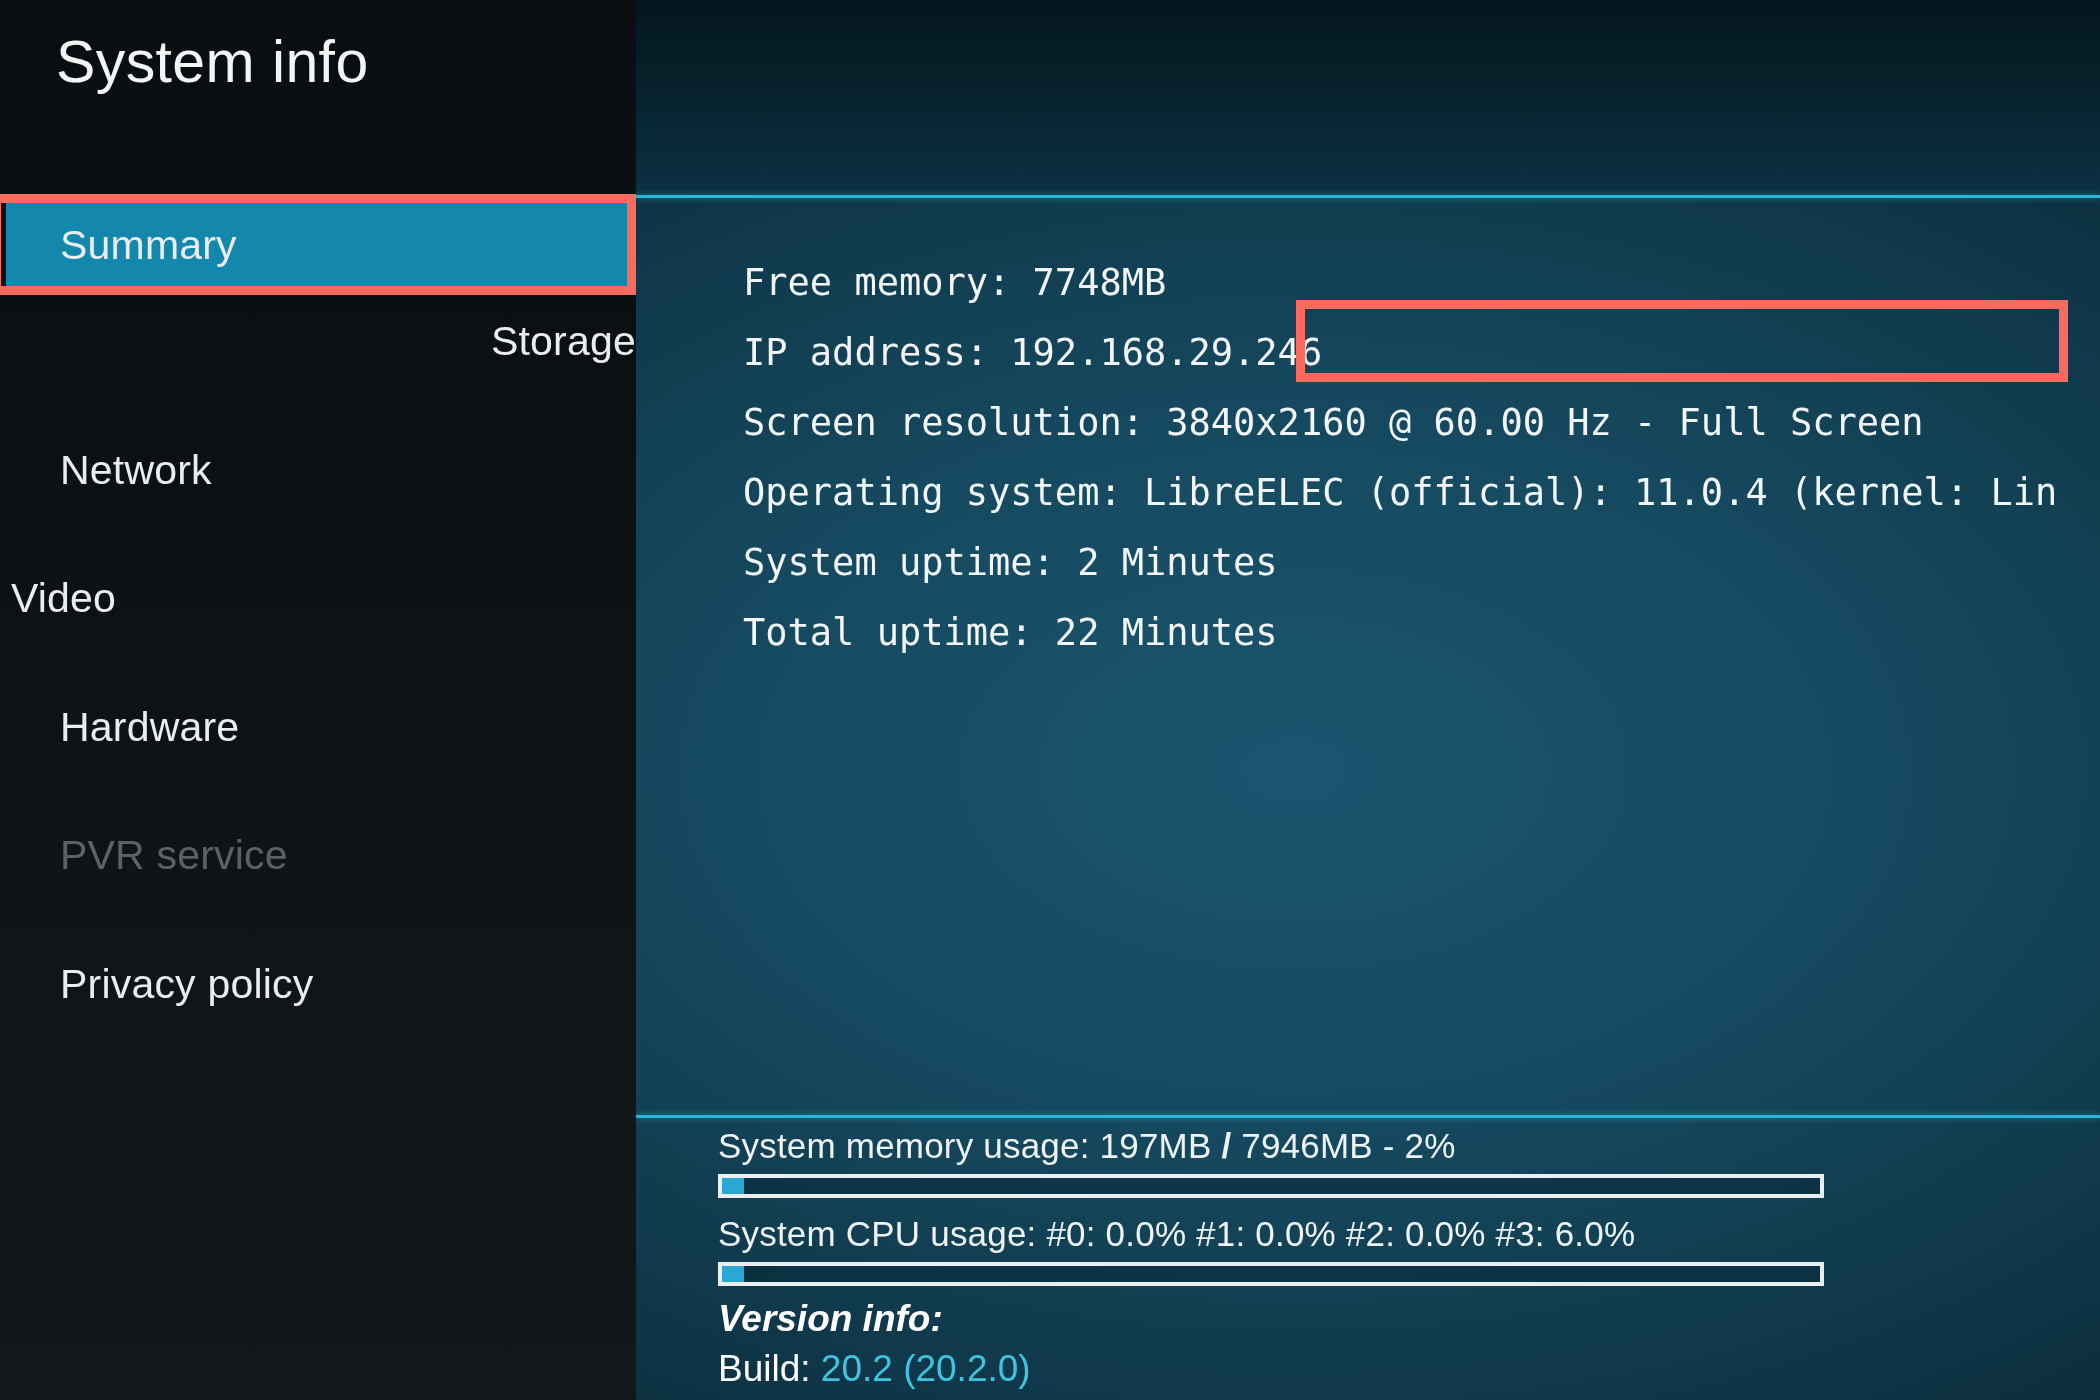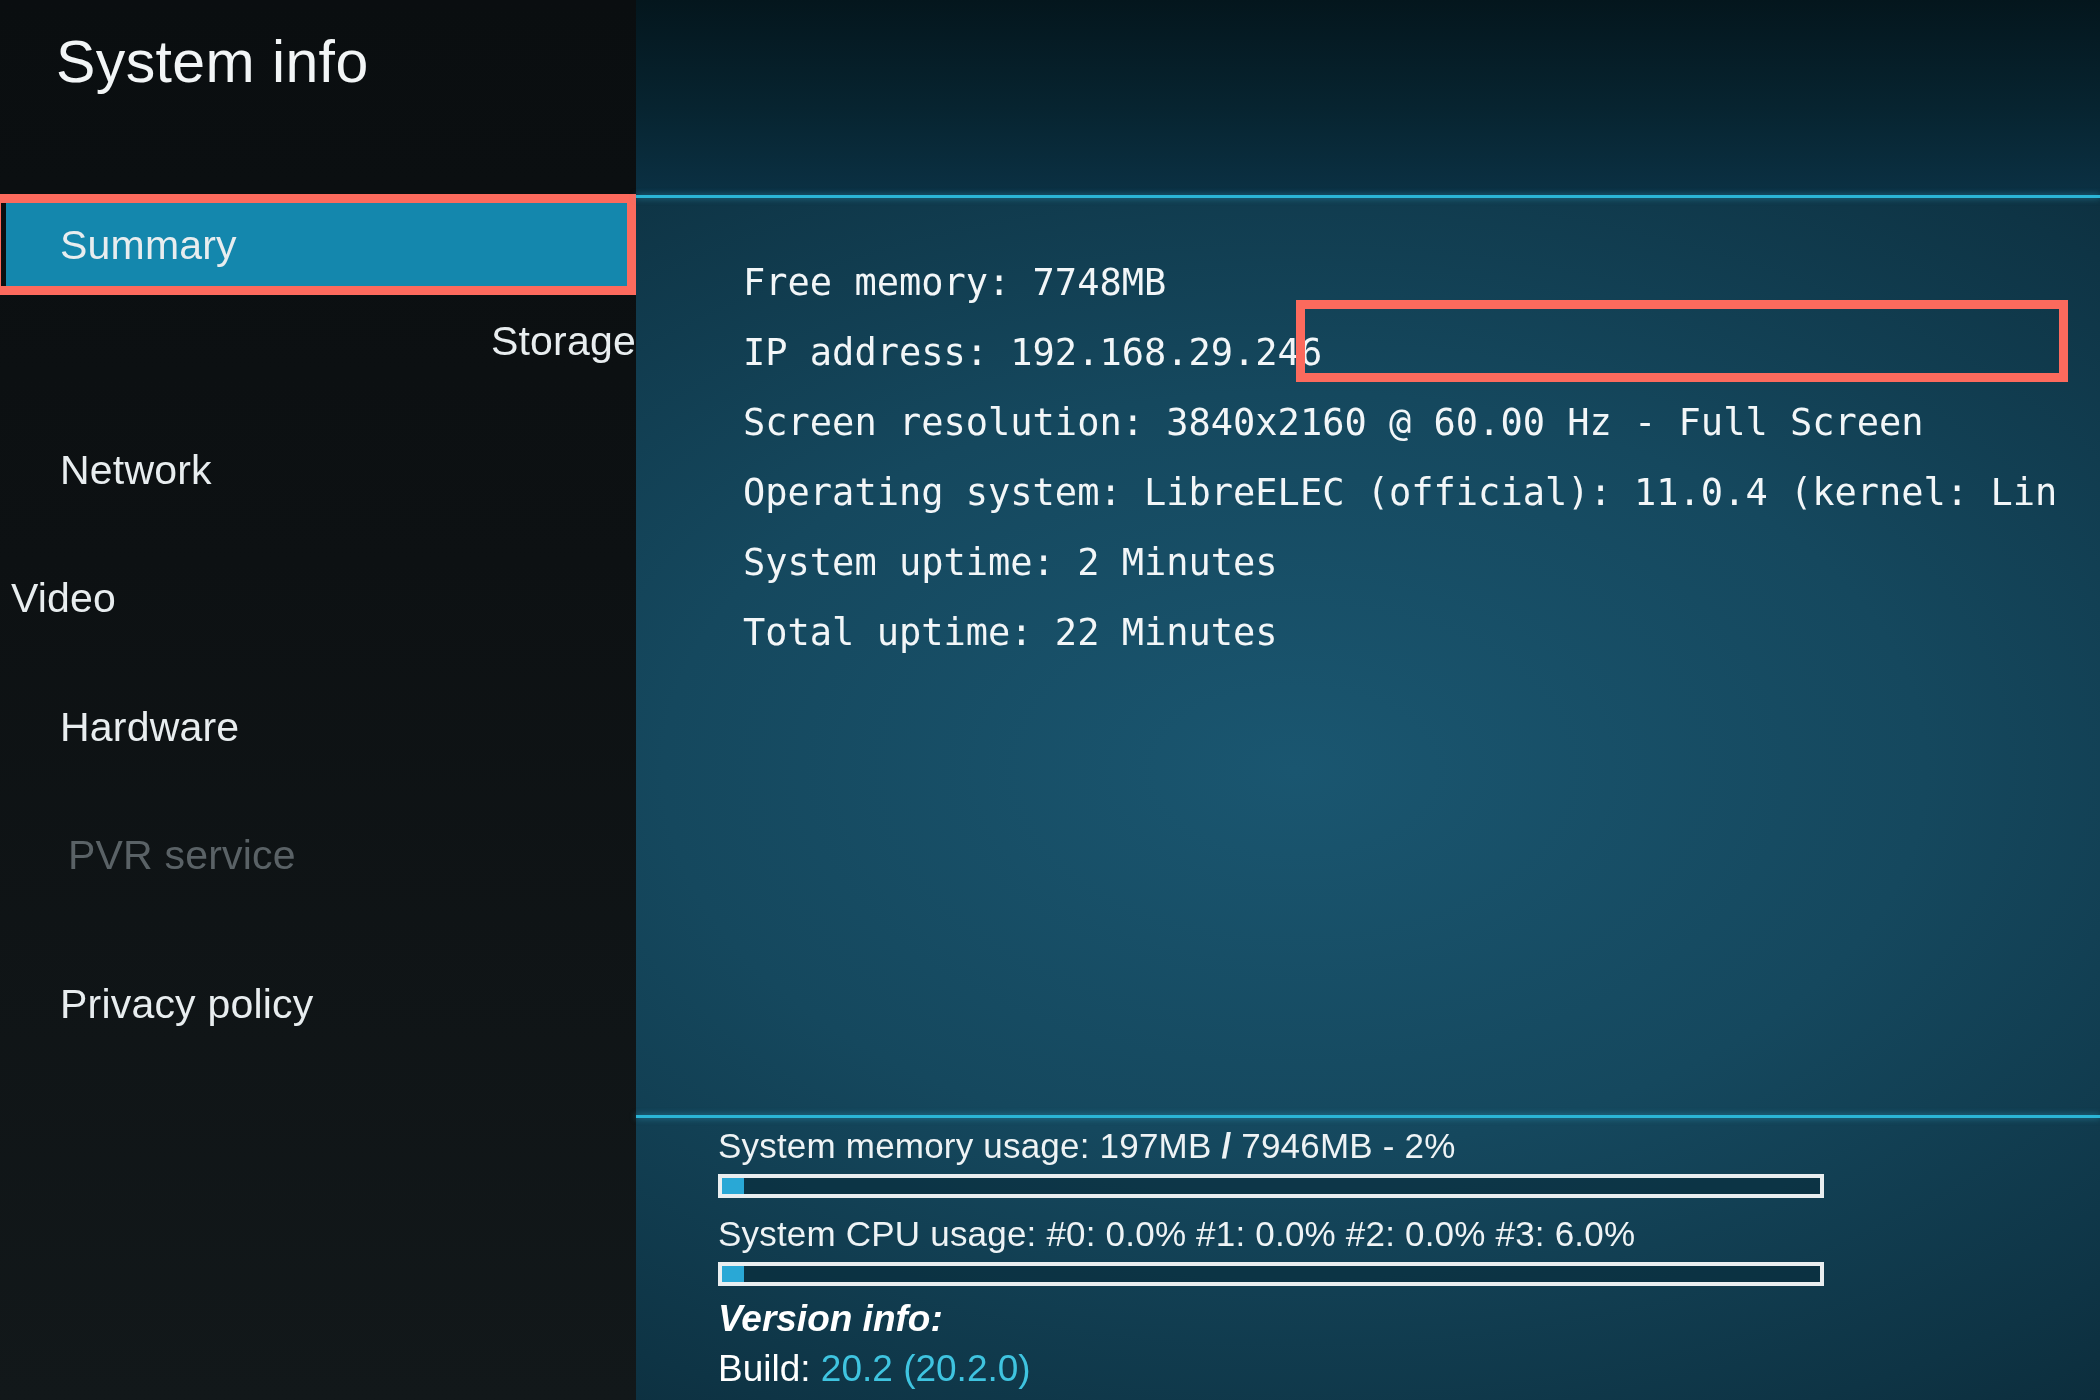--- a/index.html
+++ b/index.html
@@ -203,7 +203,7 @@
     <div class="menu-item" style="top:690px;">
       <span>Hardware</span>
     </div>
-    <div class="menu-item dim" style="top:818px;margin-left:8px;">
+    <div class="menu-item dim" style="top:818px;">
       <span>PVR service</span>
     </div>
     <div class="menu-item" style="top:967px;">

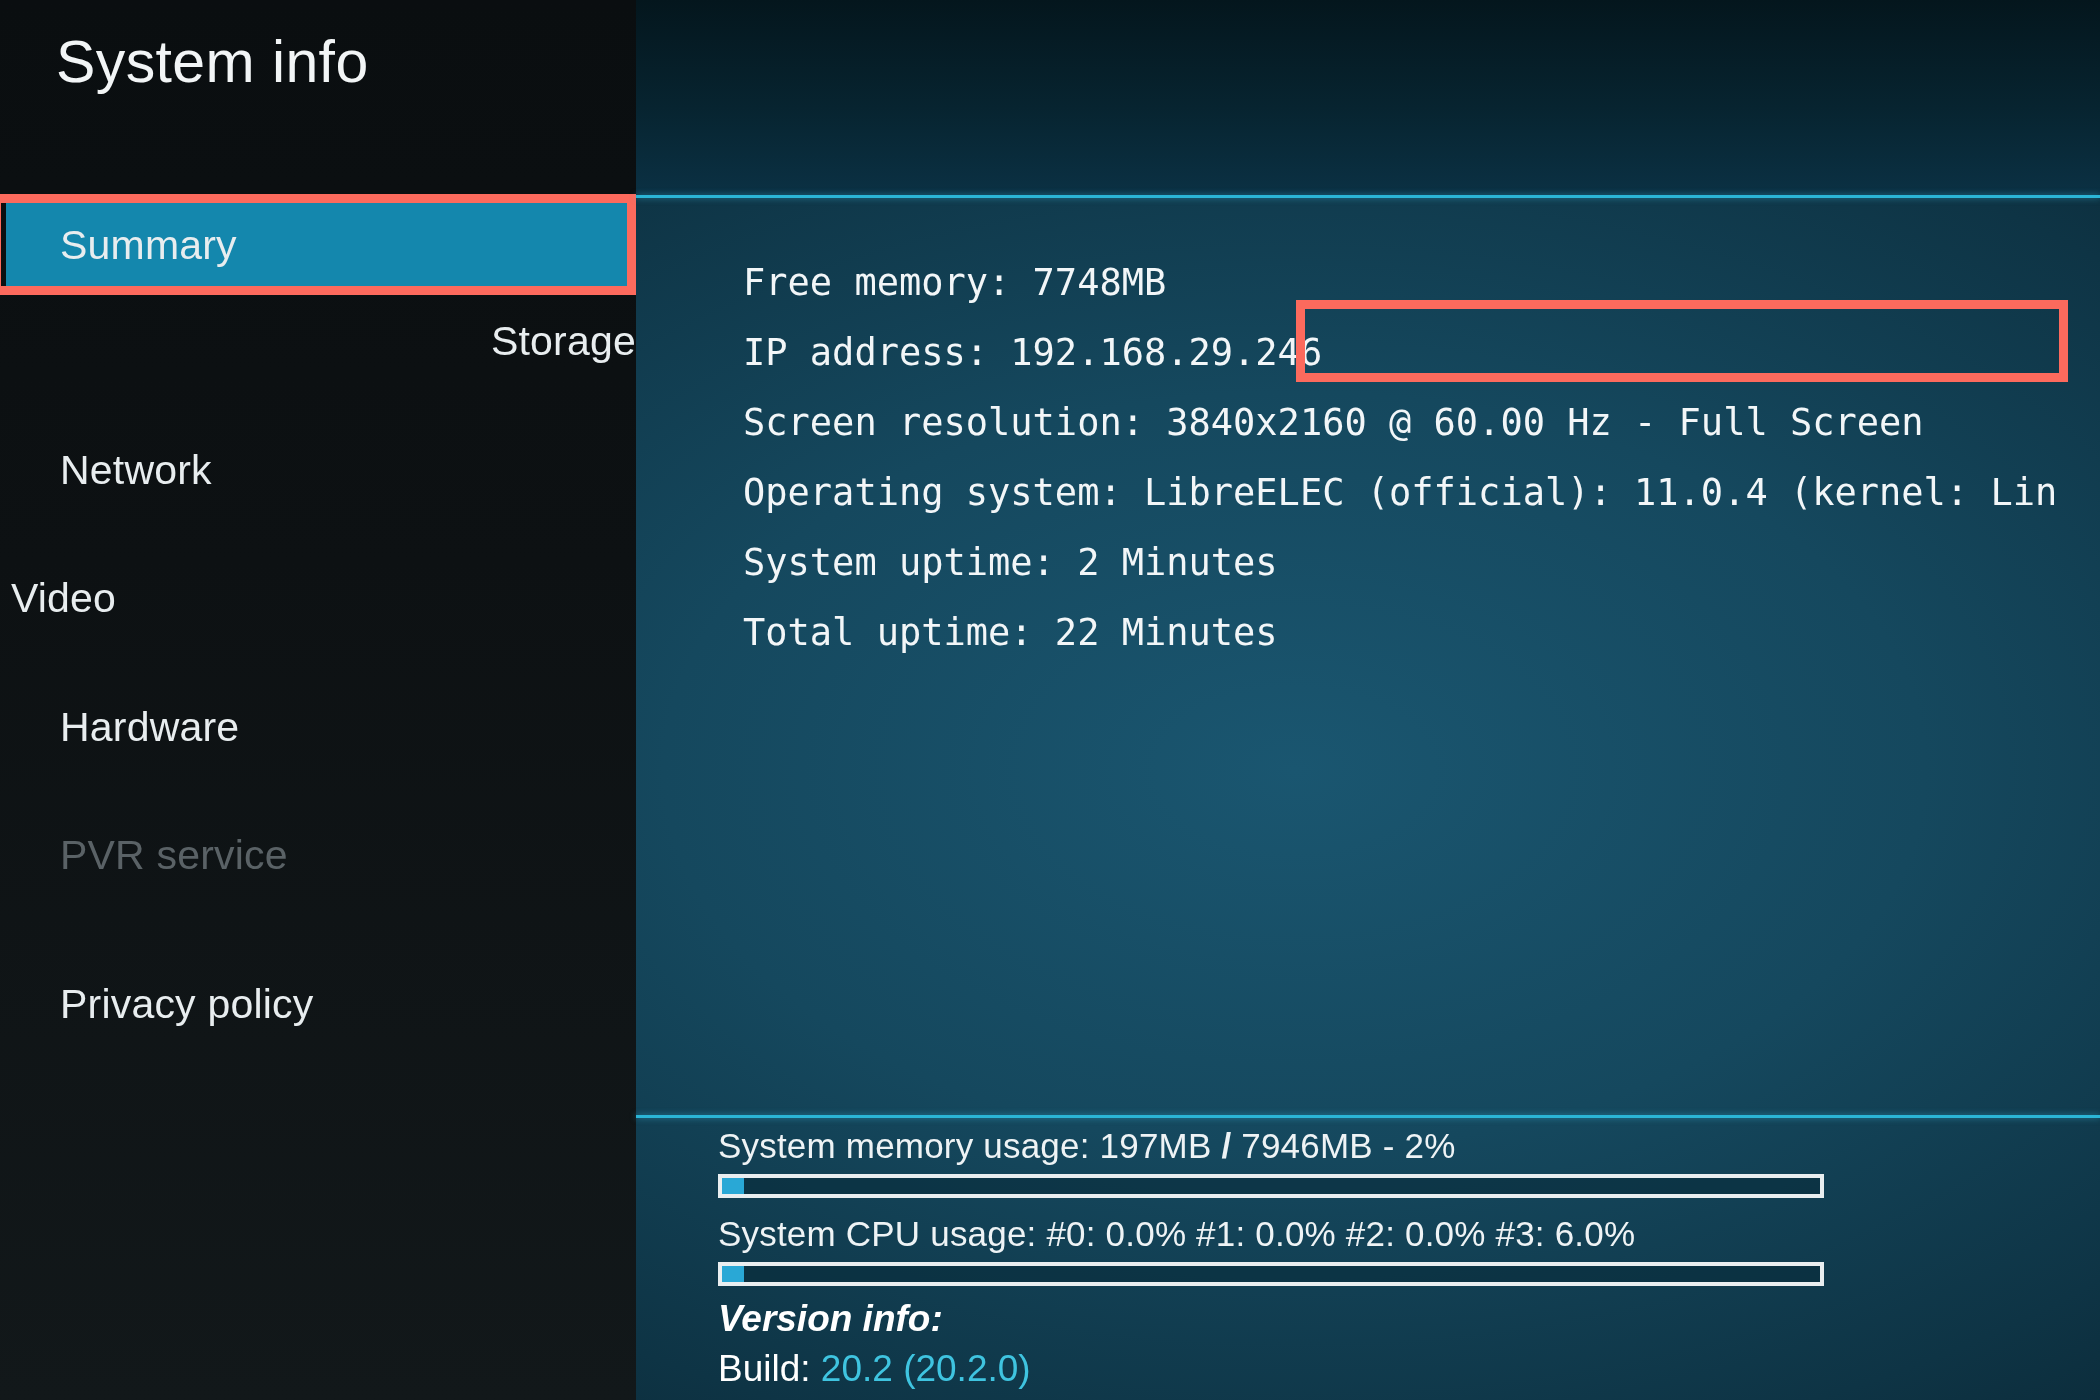--- a/index.html
+++ b/index.html
@@ -206,7 +206,7 @@
     <div class="menu-item dim" style="top:818px;">
       <span>PVR service</span>
     </div>
-    <div class="menu-item" style="top:967px;">
+    <div class="menu-item" style="top:947px;">
       <span>Privacy policy</span>
     </div>
 

